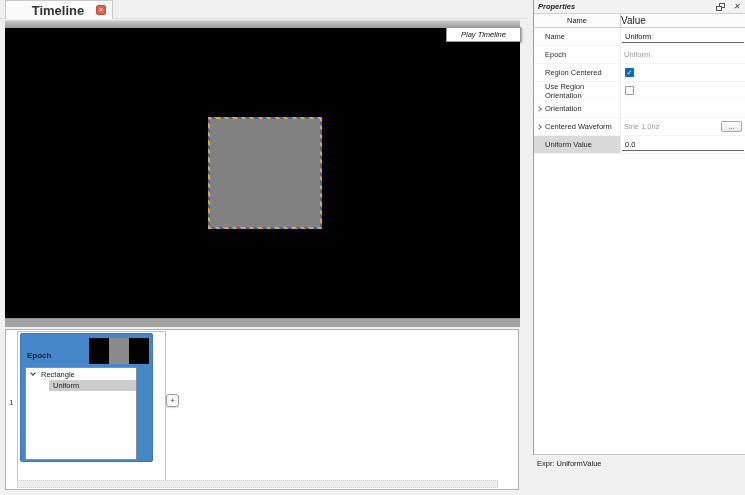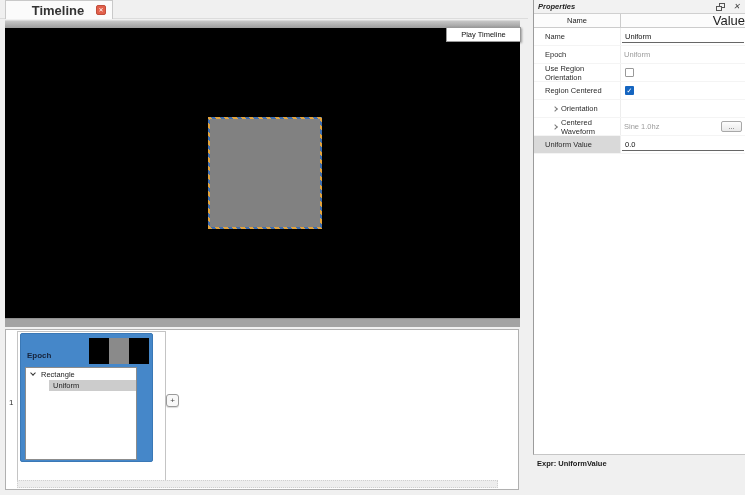--- a/index.html
+++ b/index.html
@@ -61,7 +61,7 @@
   .close-ico { font-size:8px; color:#444; margin-right:5px; line-height:8px; cursor:pointer; }
   .props-head { height:14px; display:flex; background:#fcfcfc; border-bottom:1px solid #ccc; }
   .ph-name { width:87px; border-right:1px solid #ccc; font-size:7.5px; color:#222; text-align:center; line-height:13px; }
-  .ph-value { flex:1; font-size:13px; color:#222; text-align:right; line-height:13px; }
+  .ph-value { flex:1; font-size:10px; color:#222; text-align:left; line-height:13px; }
   .prow { display:flex; height:18px; border-bottom:1px solid #f4f4f4; }
   .pname { width:87px; display:flex; align-items:center; padding-left:11px; font-size:7.5px; color:#2b2b2b;
            border-right:1px solid #ededed; }

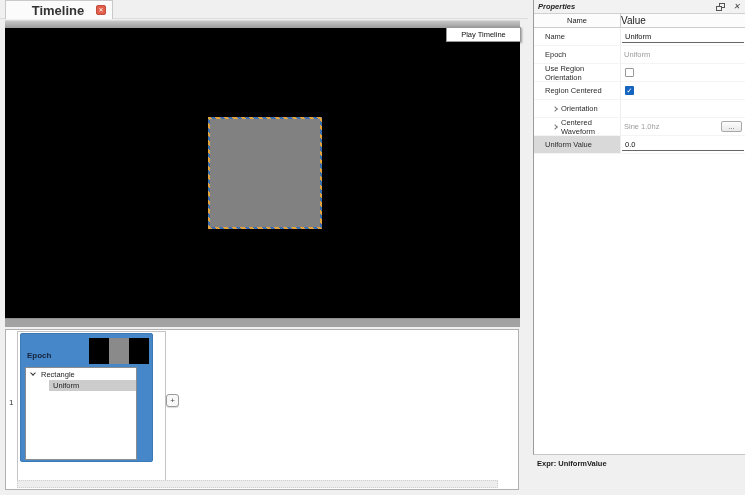--- a/index.html
+++ b/index.html
@@ -23,7 +23,7 @@
   .canvas { position:absolute; left:5px; top:28px; width:515px; height:290px; background:#000; }
   .play-tip { position:absolute; left:441px; top:-1px; width:75px; height:15px; background:#fff;
               border:1px solid #999; box-shadow:1px 1px 2px rgba(0,0,0,.35);
-              font-size:7.5px; color:#111; display:flex; align-items:center; justify-content:center; }
+              font-size:7.5px; color:#111; display:flex; align-items:center; justify-content:center;font-style:italic; }
   .stim-square { position:absolute; left:203px; top:89px; width:114px; height:112px; background:#818181;
                  border:2px solid; border-image:repeating-linear-gradient(45deg,#e2a33d 0 3px,#3f6eb0 3px 6px) 2; }
 

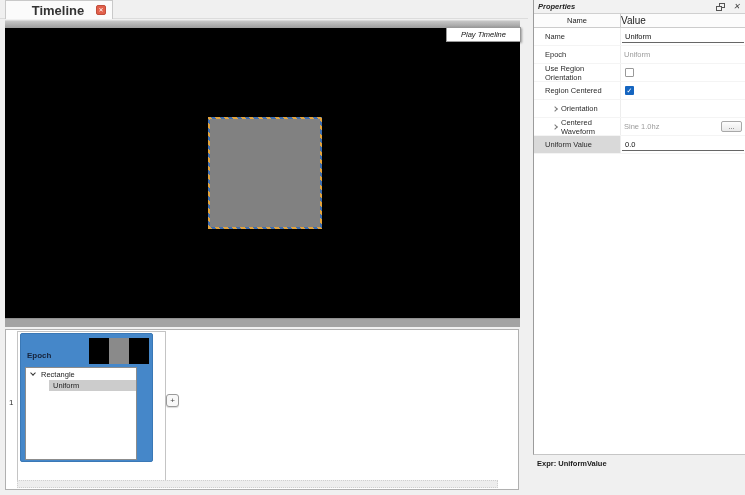--- a/index.html
+++ b/index.html
@@ -158,18 +158,18 @@
         </div>
         <div class="prow">
           <div class="pname">
+            <span>Region Centered</span>
+          </div>
+          <div class="pvalue">
+            <span class="pcheck on">✓</span>
+          </div>
+        </div>
+        <div class="prow">
+          <div class="pname">
             <span>Use Region Orientation</span>
           </div>
           <div class="pvalue">
             <span class="pcheck off"></span>
-          </div>
-        </div>
-        <div class="prow">
-          <div class="pname">
-            <span>Region Centered</span>
-          </div>
-          <div class="pvalue">
-            <span class="pcheck on">✓</span>
           </div>
         </div>
         <div class="prow">

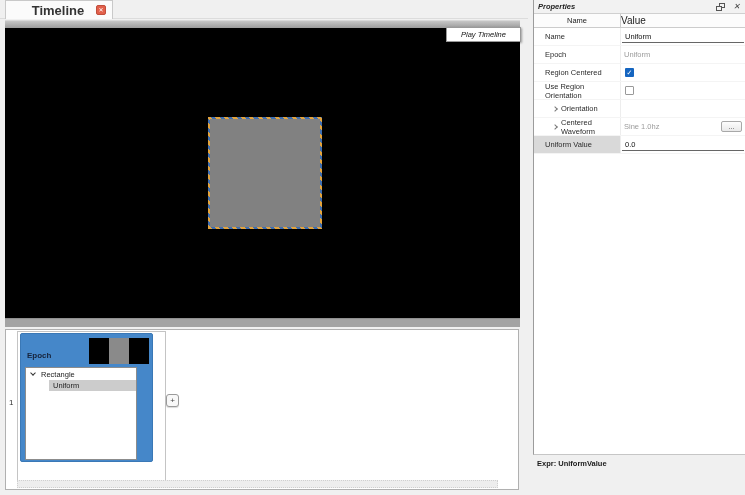--- a/index.html
+++ b/index.html
@@ -65,7 +65,7 @@
   .prow { display:flex; height:18px; border-bottom:1px solid #f4f4f4; }
   .pname { width:87px; display:flex; align-items:center; padding-left:11px; font-size:7.5px; color:#2b2b2b;
            border-right:1px solid #ededed; }
-  .pname.haschev { padding-left:19px; }
+  .pname.haschev { padding-left:3px; }
   .pname.sel { background:#d9d9d9; }
   .chev-right { width:4px; height:4px; border-top:1.2px solid #777; border-right:1.2px solid #777;
                 transform:rotate(45deg); margin-right:4px; flex:0 0 auto; }

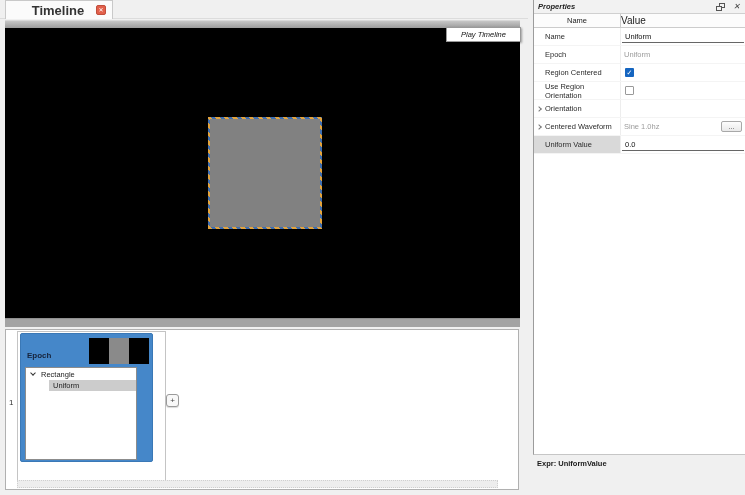--- a/index.html
+++ b/index.html
@@ -78,7 +78,7 @@
   .pcheck.off { background:#fff; border:1px solid #999; }
   .pbtn { width:21px; height:11px; margin-right:3px; background:linear-gradient(#fdfdfd,#e9e9e9);
           border:1px solid #a8a8a8; border-radius:2px; font-size:6.5px; color:#333; text-align:center; line-height:9px; cursor:pointer; }
-  .expr { position:absolute; left:537px; top:459px; font-size:7.5px; color:#1a1a1a; font-weight:700; }
+  .expr { position:absolute; left:537px; top:459px; font-size:7.5px; color:#1a1a1a; font-weight:400; }
 </style>
 </head>
 <body>

